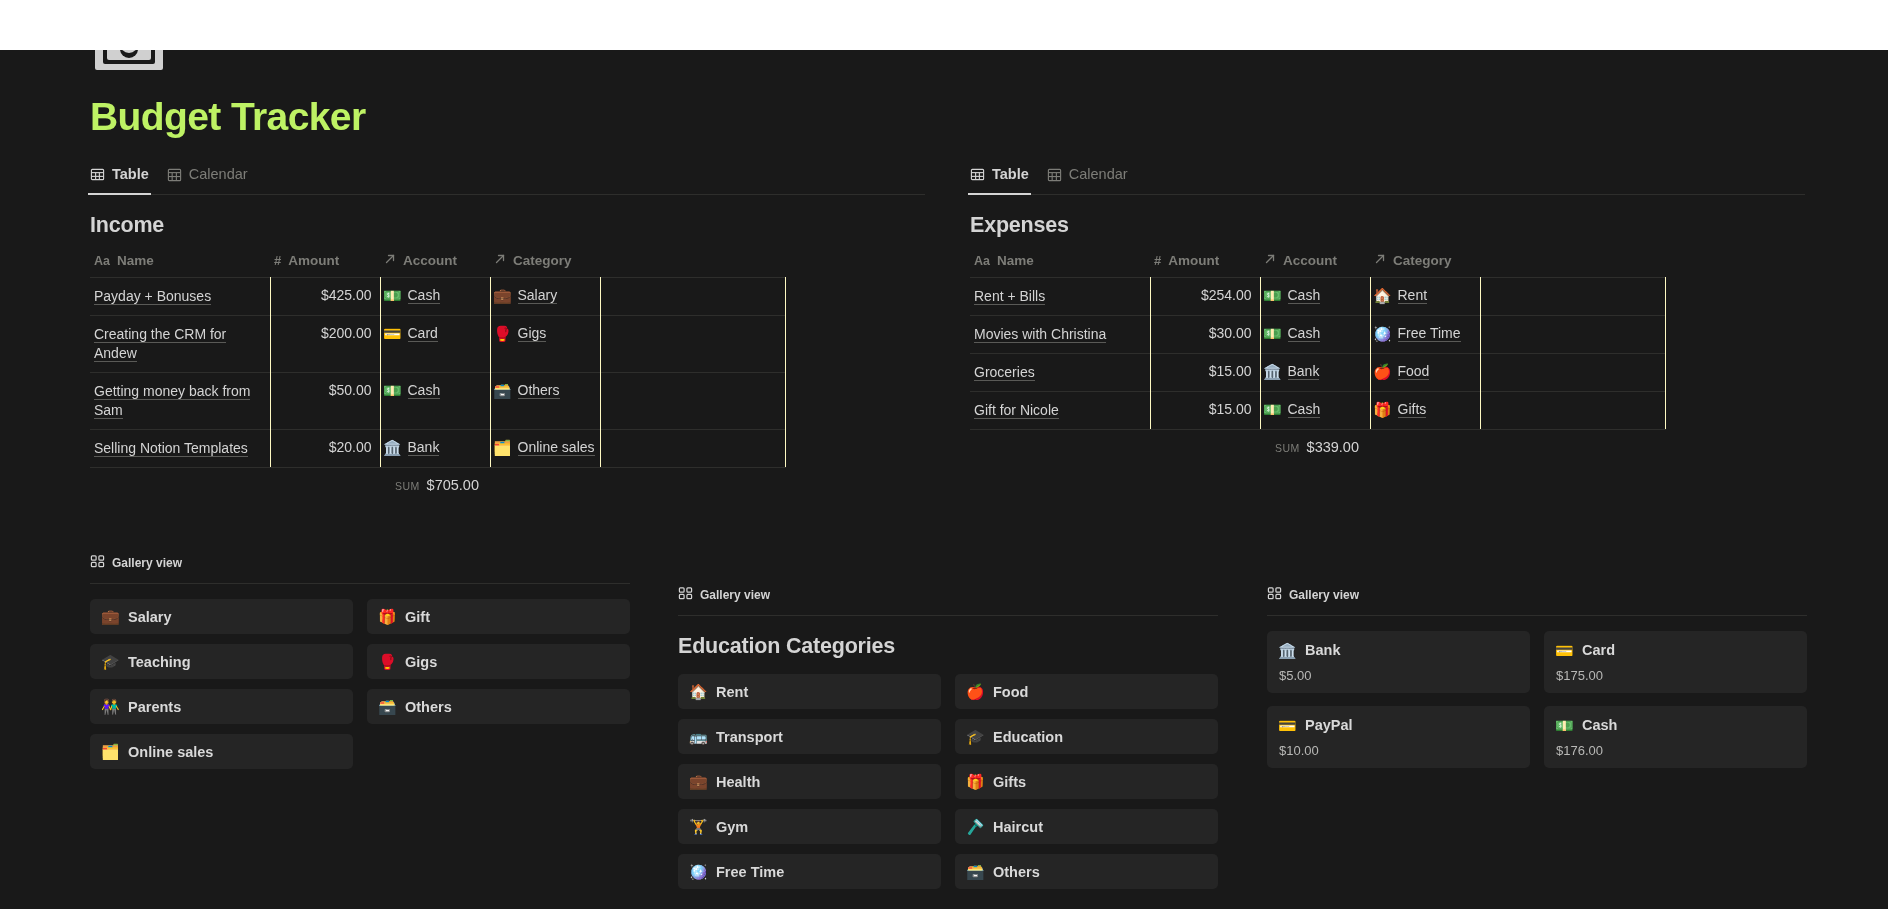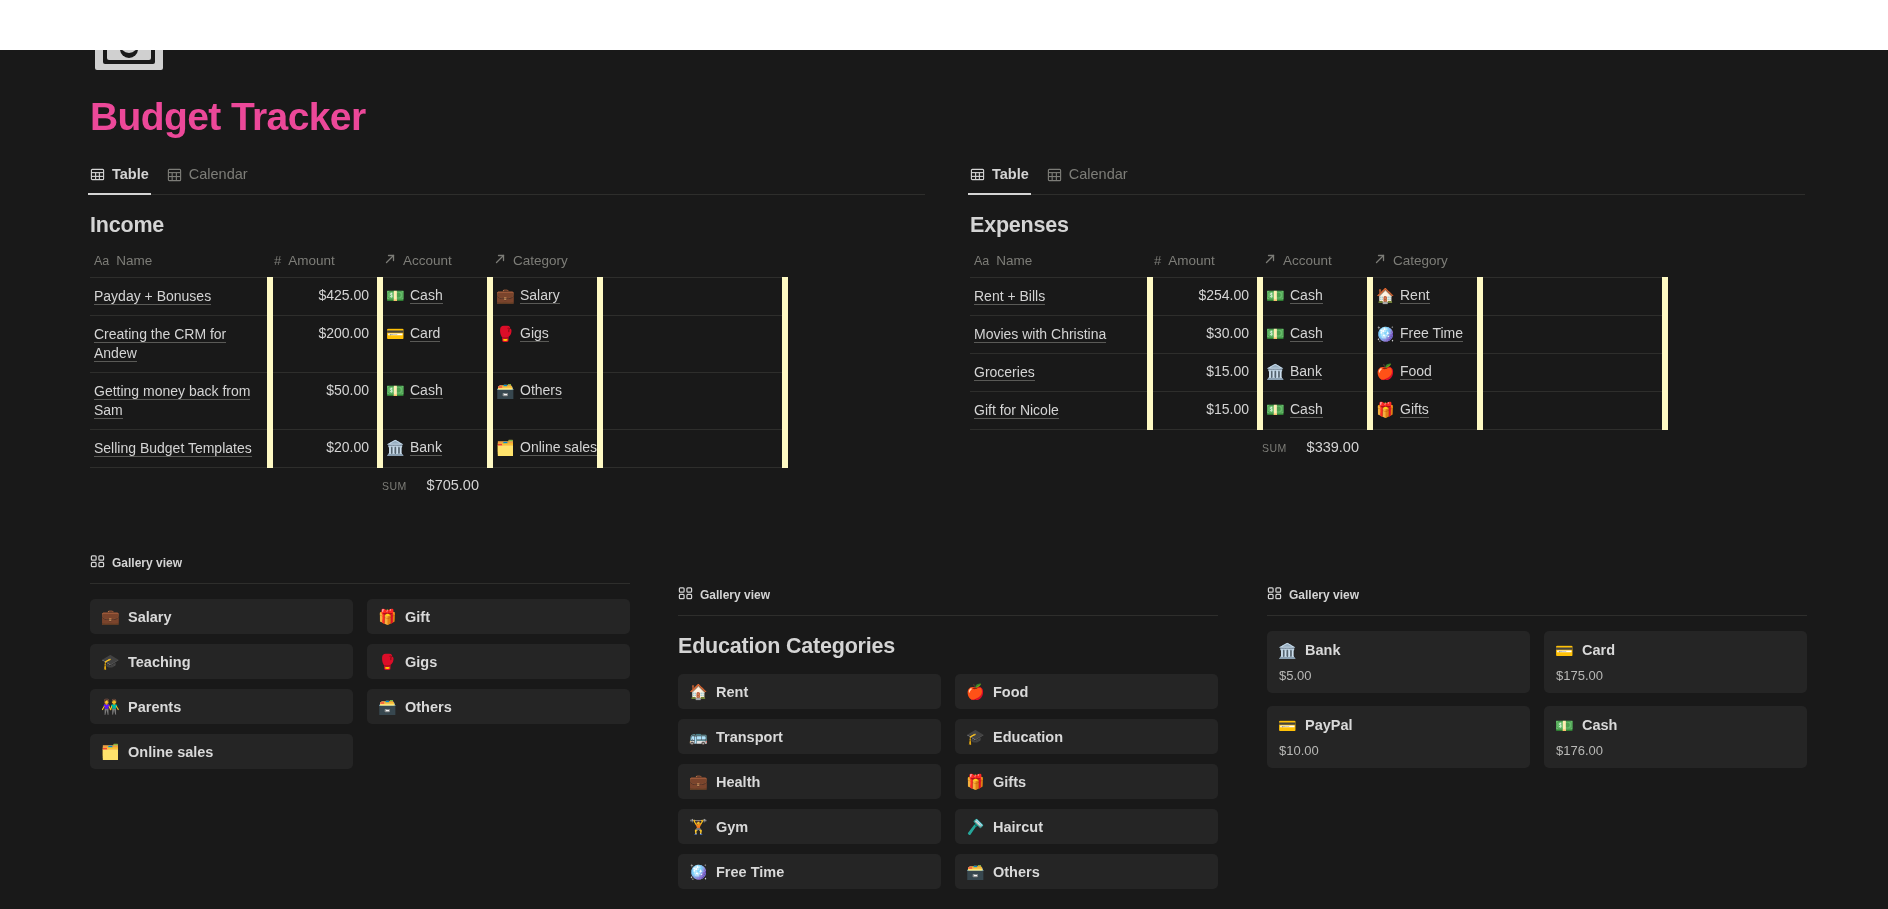--- a/index.html
+++ b/index.html
@@ -45,7 +45,7 @@
     top: 45px;
     font-size: 39px;
     font-weight: bold;
-    color: #ec4899;
+    color: #bef264;
     letter-spacing: -0.6px;
   }
 

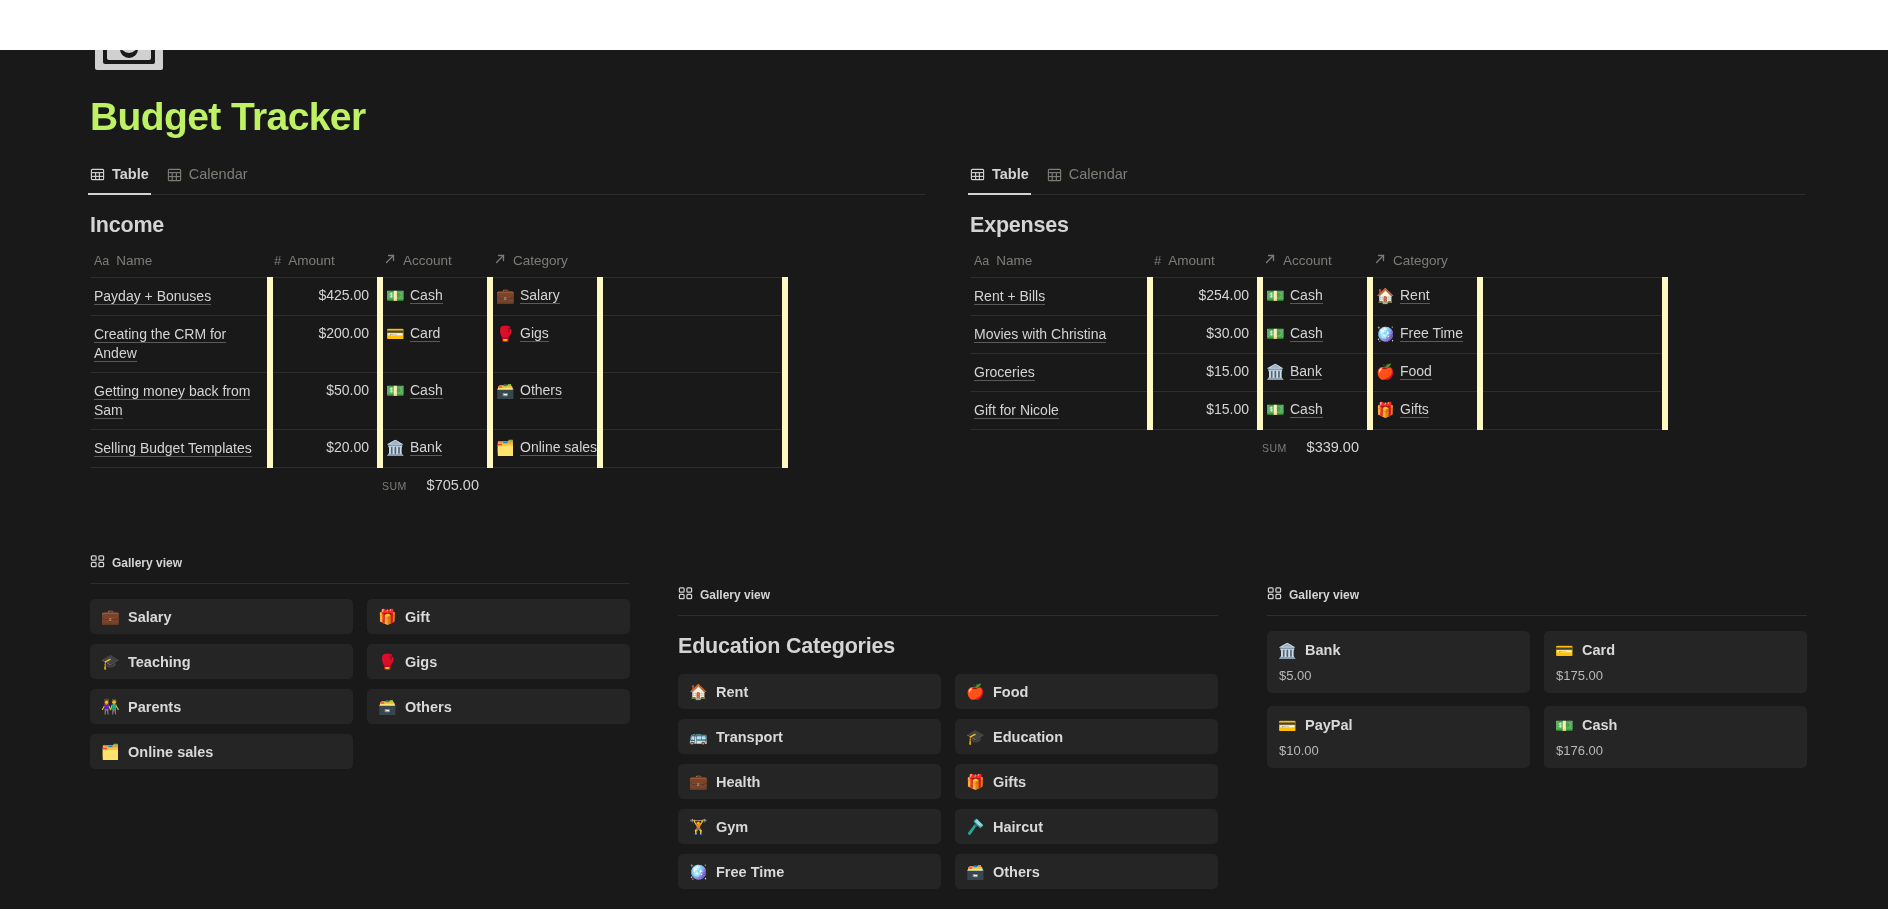--- a/index.html
+++ b/index.html
@@ -100,7 +100,7 @@
   }
   table.ntable th {
     font-size: 13.5px;
-    font-weight: normal;
+    font-weight: bold;
     color: #7d7d78;
     text-align: right;
     padding: 4px 8px 9px 4px;

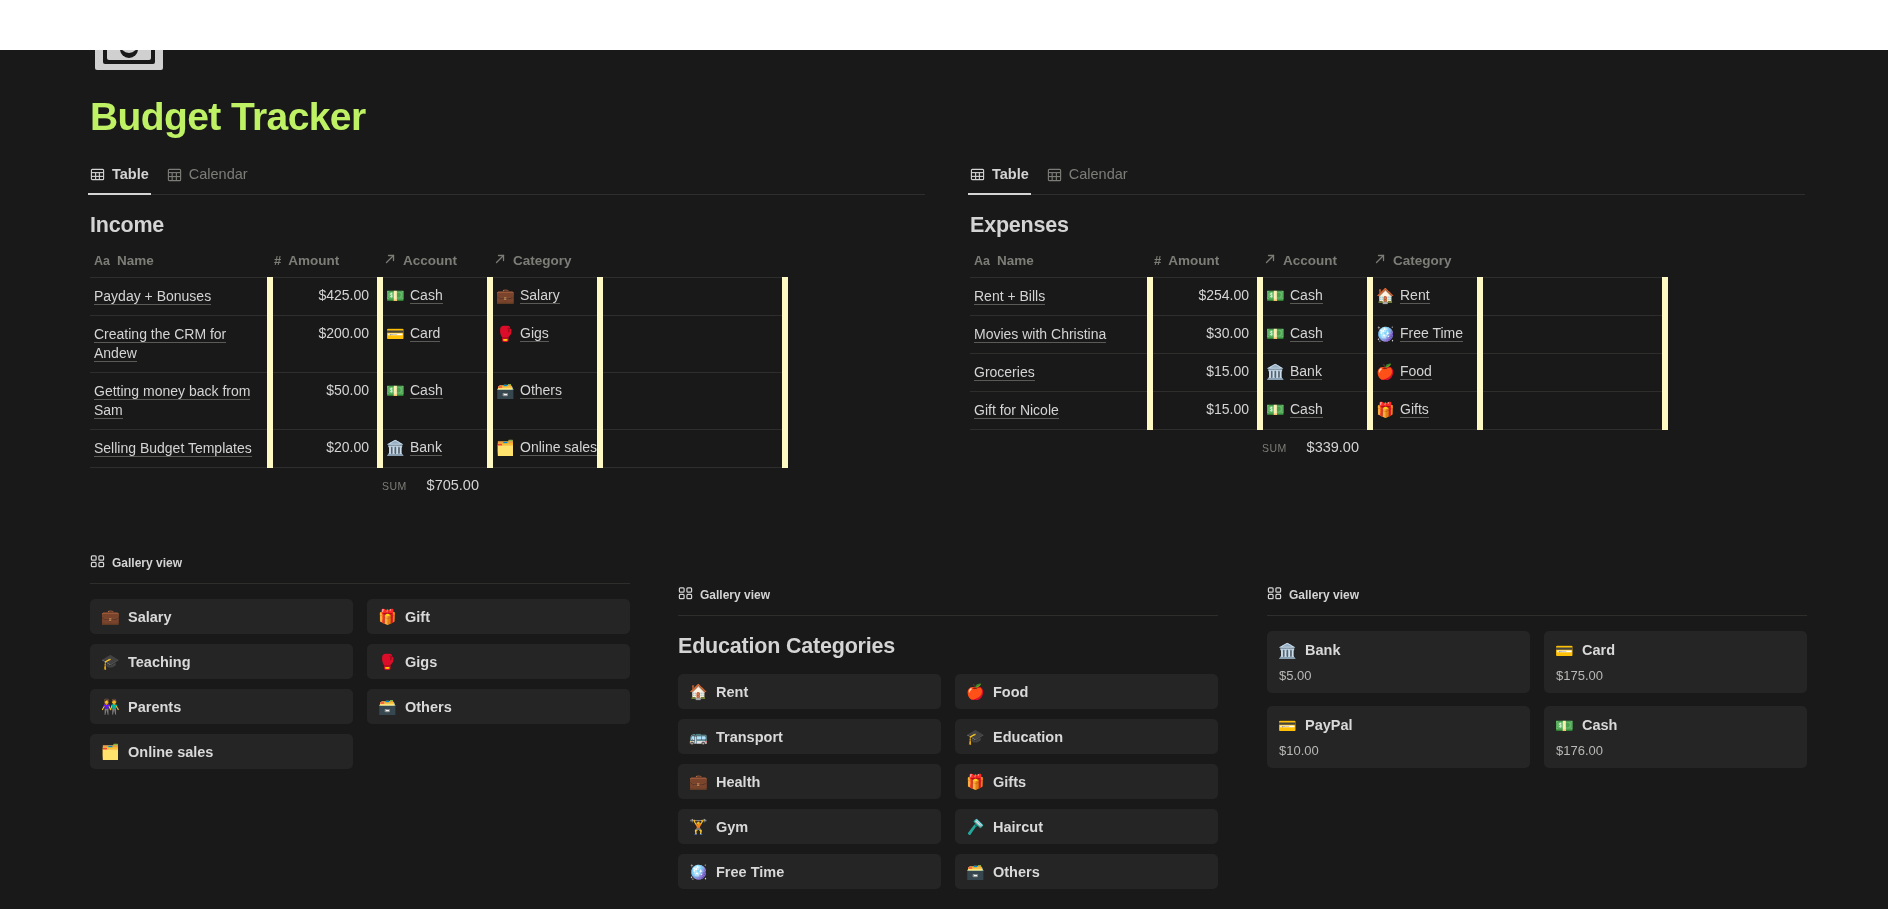--- a/index.html
+++ b/index.html
@@ -115,7 +115,7 @@
   table.ntable th.num .th-inner { }
   table.ntable td {
     border-top: 1px solid #2e2e2c;
-    border-right: 6px solid #fef9c3;
+    border-right: 1px solid #fef9c3;
     padding: 9px 8px 9px 4px;
     font-size: 14px;
     color: #d4d4d4;

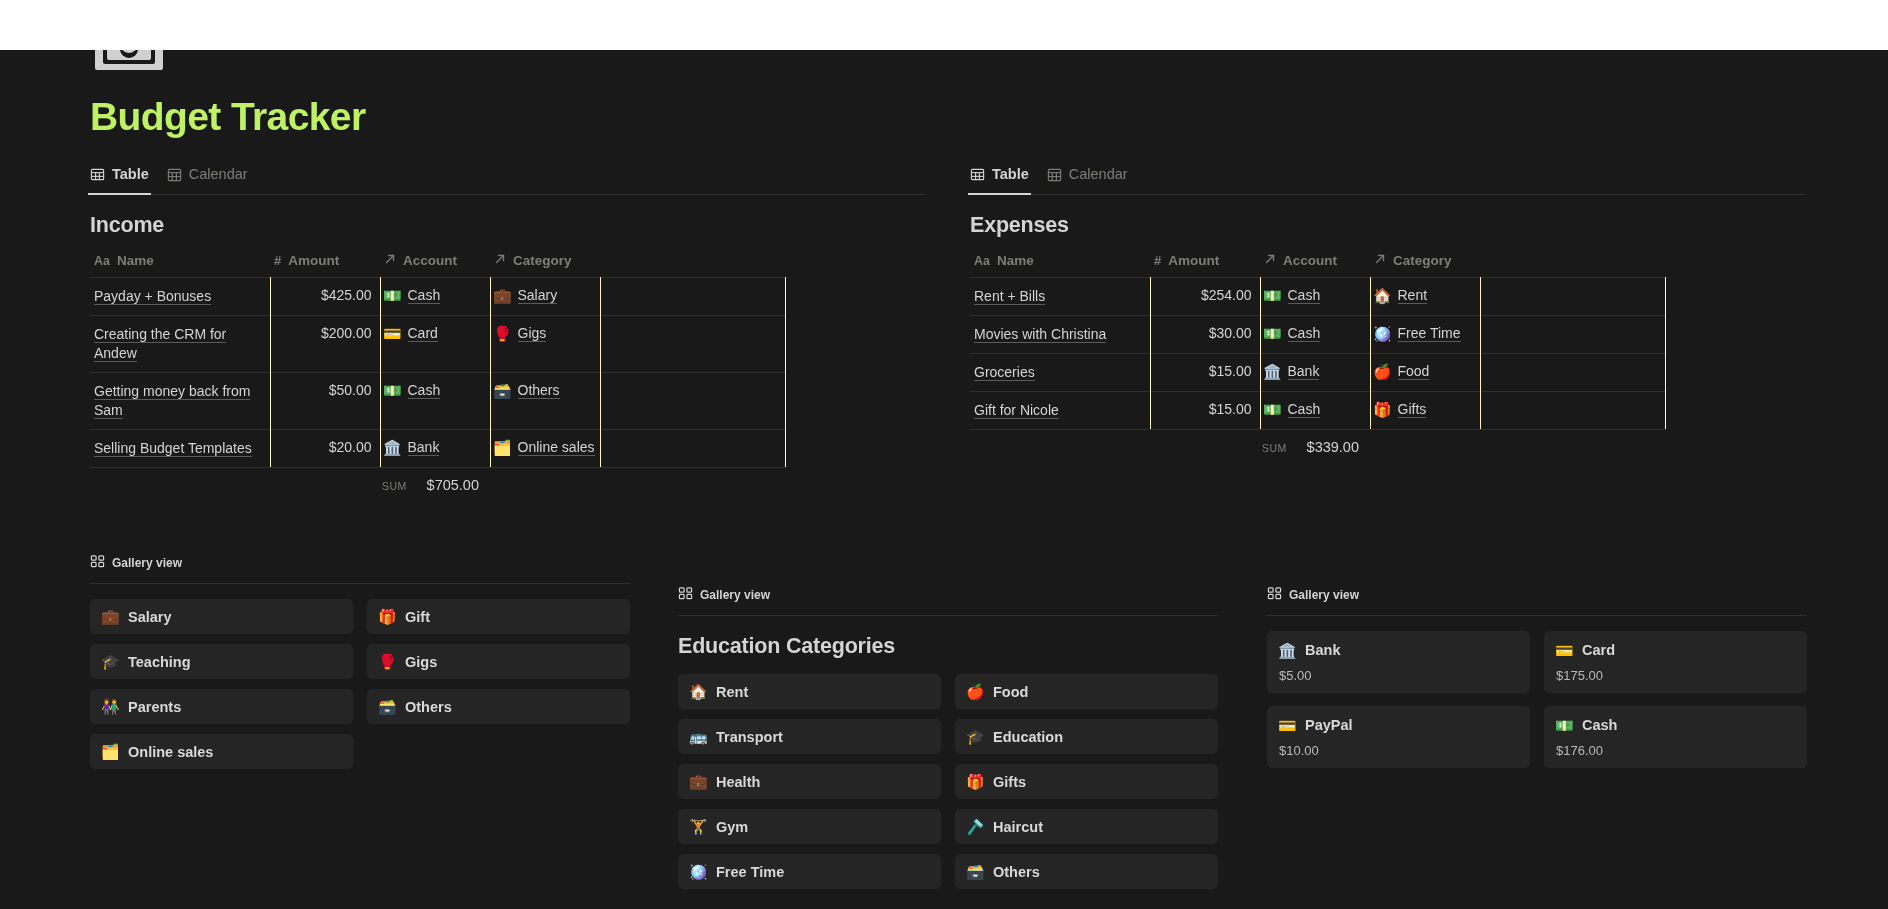--- a/index.html
+++ b/index.html
@@ -359,7 +359,7 @@
             <td class="cell-blank"></td>
           </tr>
           <tr class="last-row">
-            <td class="cell-name"><span class="nm">Selling Budget Templates</span></td>
+            <td class="cell-name"><span class="nm">Selling Notion Templates</span></td>
             <td class="cell-amount">$20.00</td>
             <td class="cell-rel"><span class="chip">
                   <span class="emoji">🏛️</span>

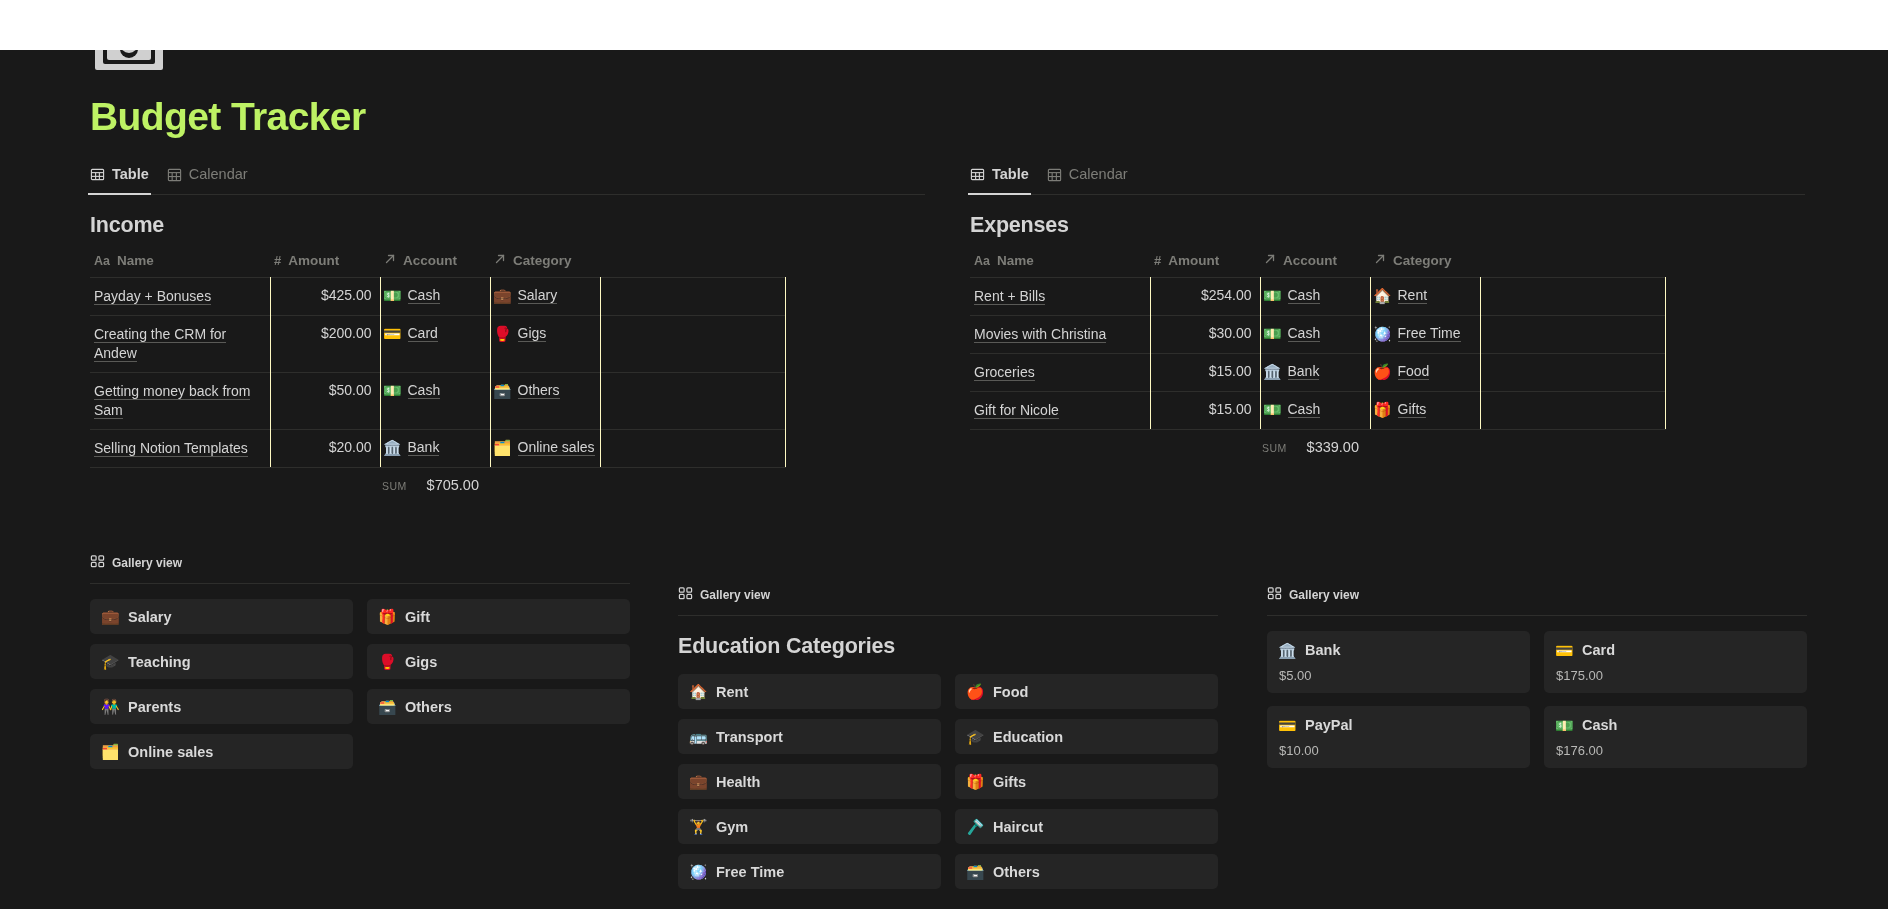--- a/index.html
+++ b/index.html
@@ -143,7 +143,7 @@
     display: flex;
     justify-content: flex-end;
     align-items: baseline;
-    gap: 20px;
+    gap: 7px;
     padding-top: 9px;
     padding-right: 11px;
   }

